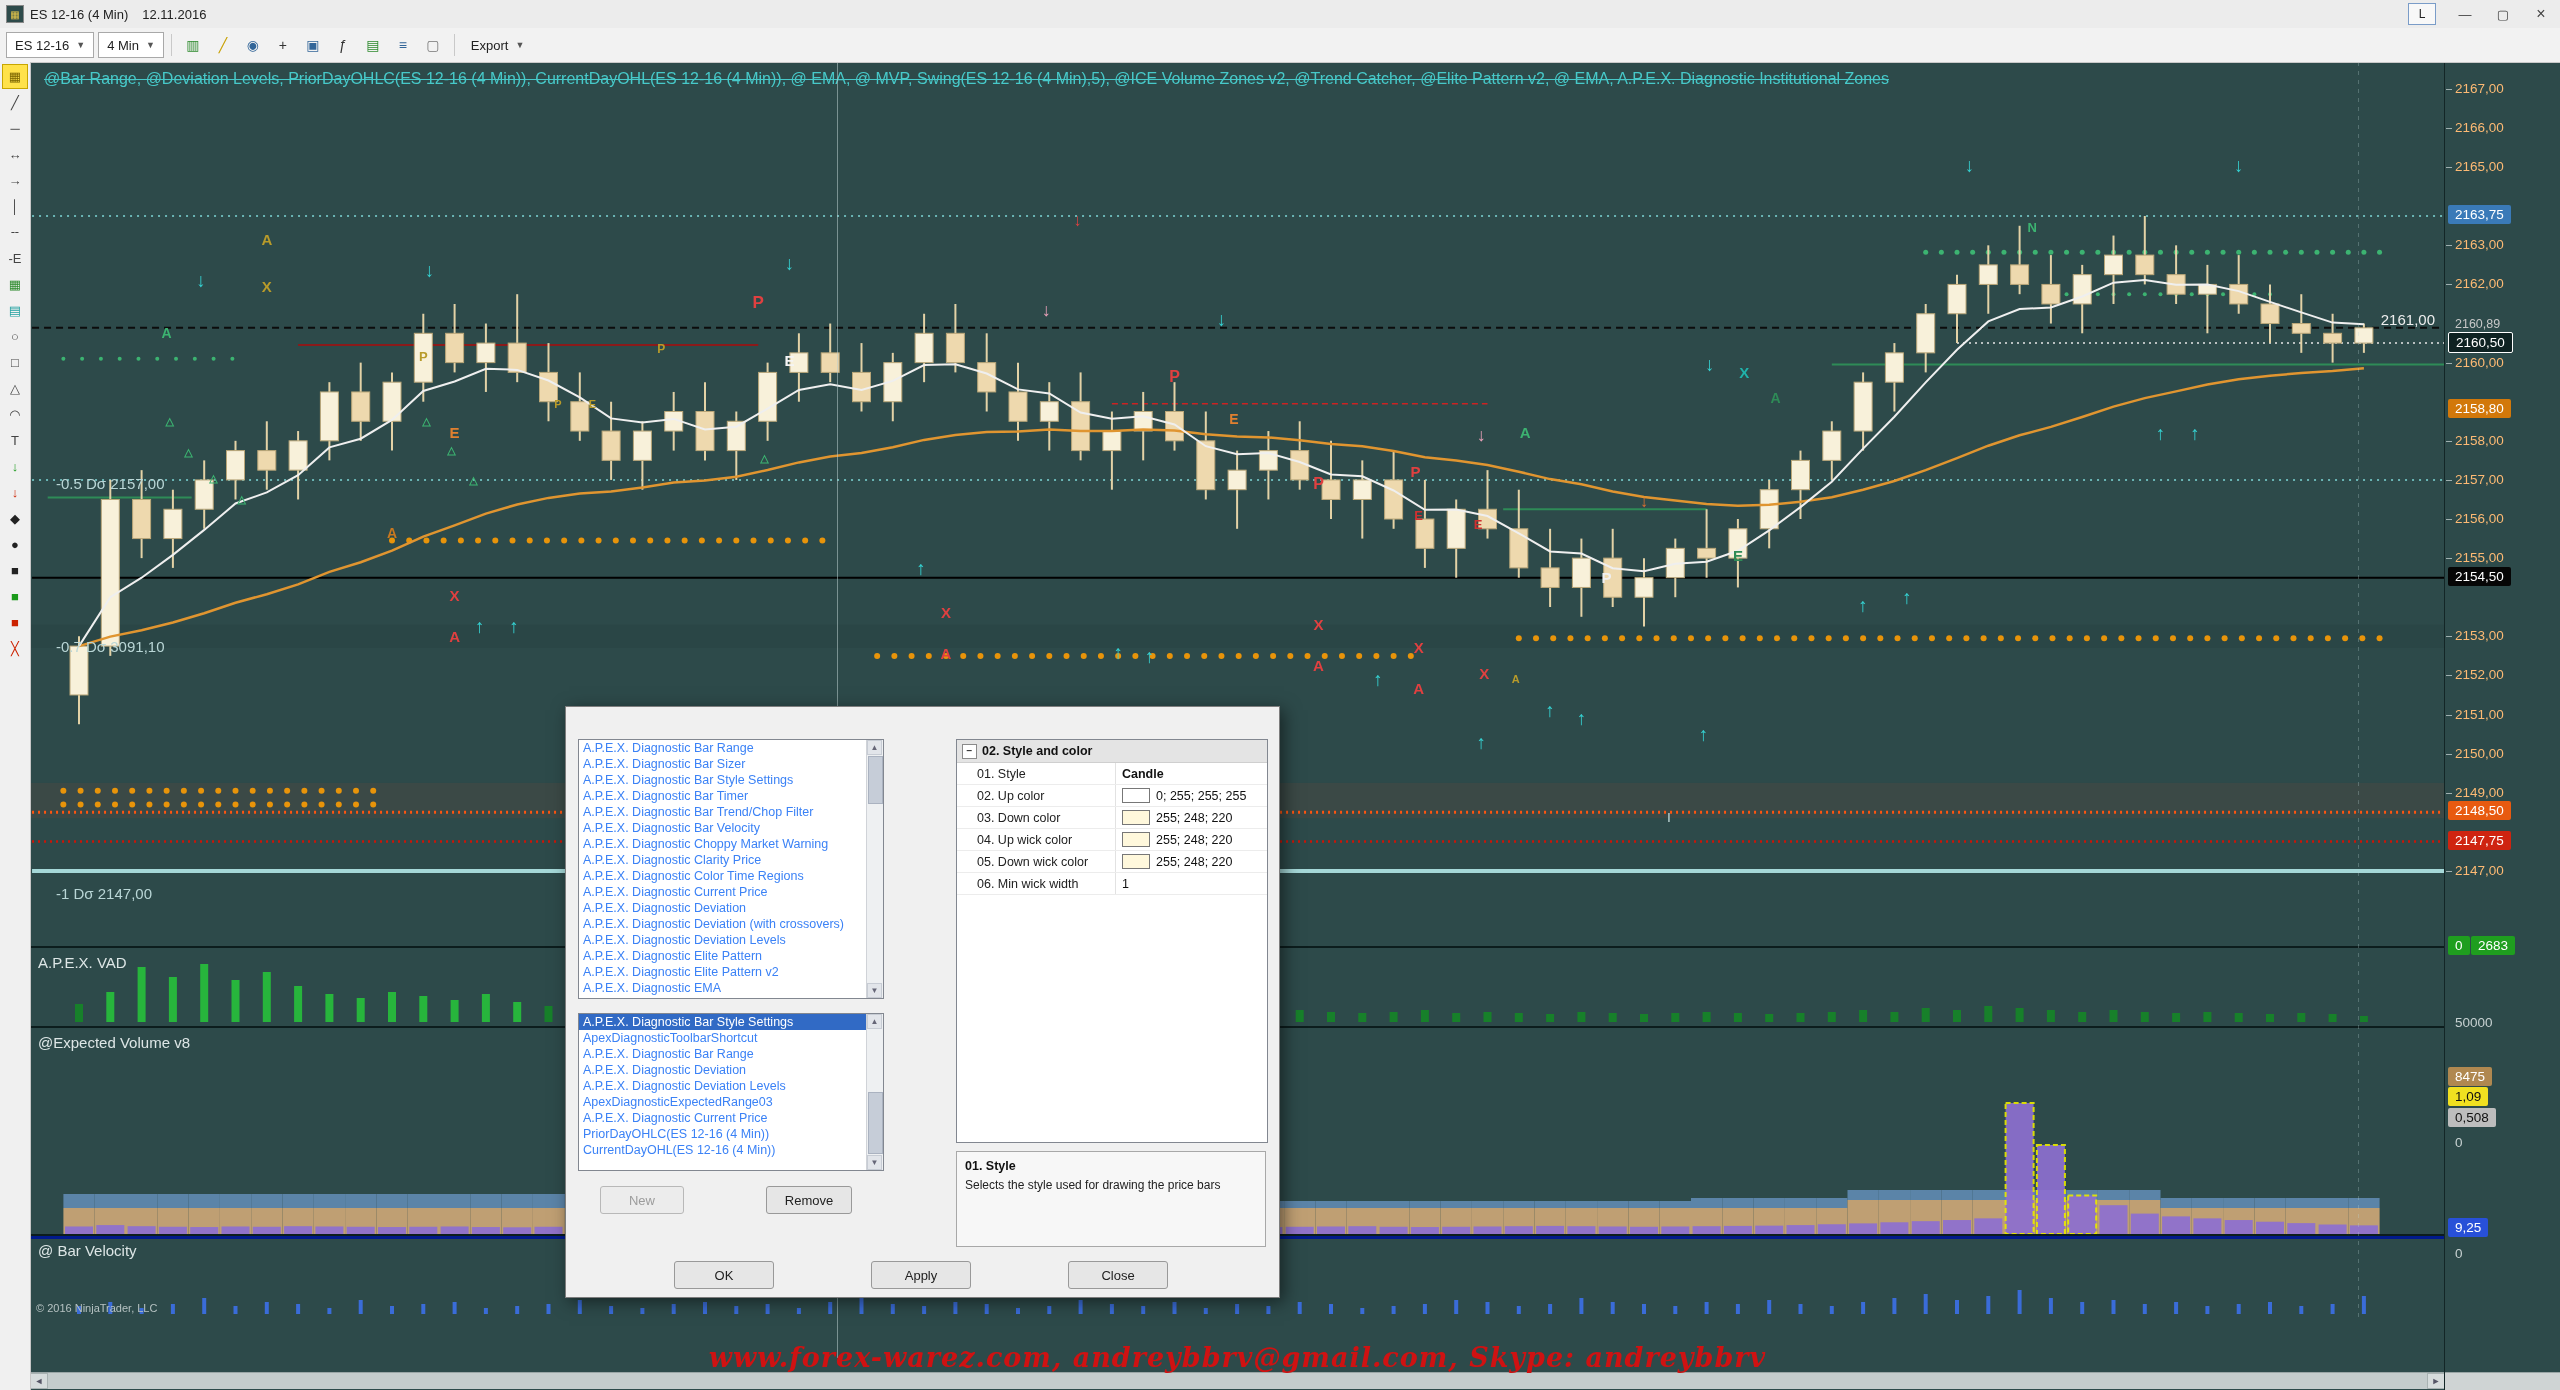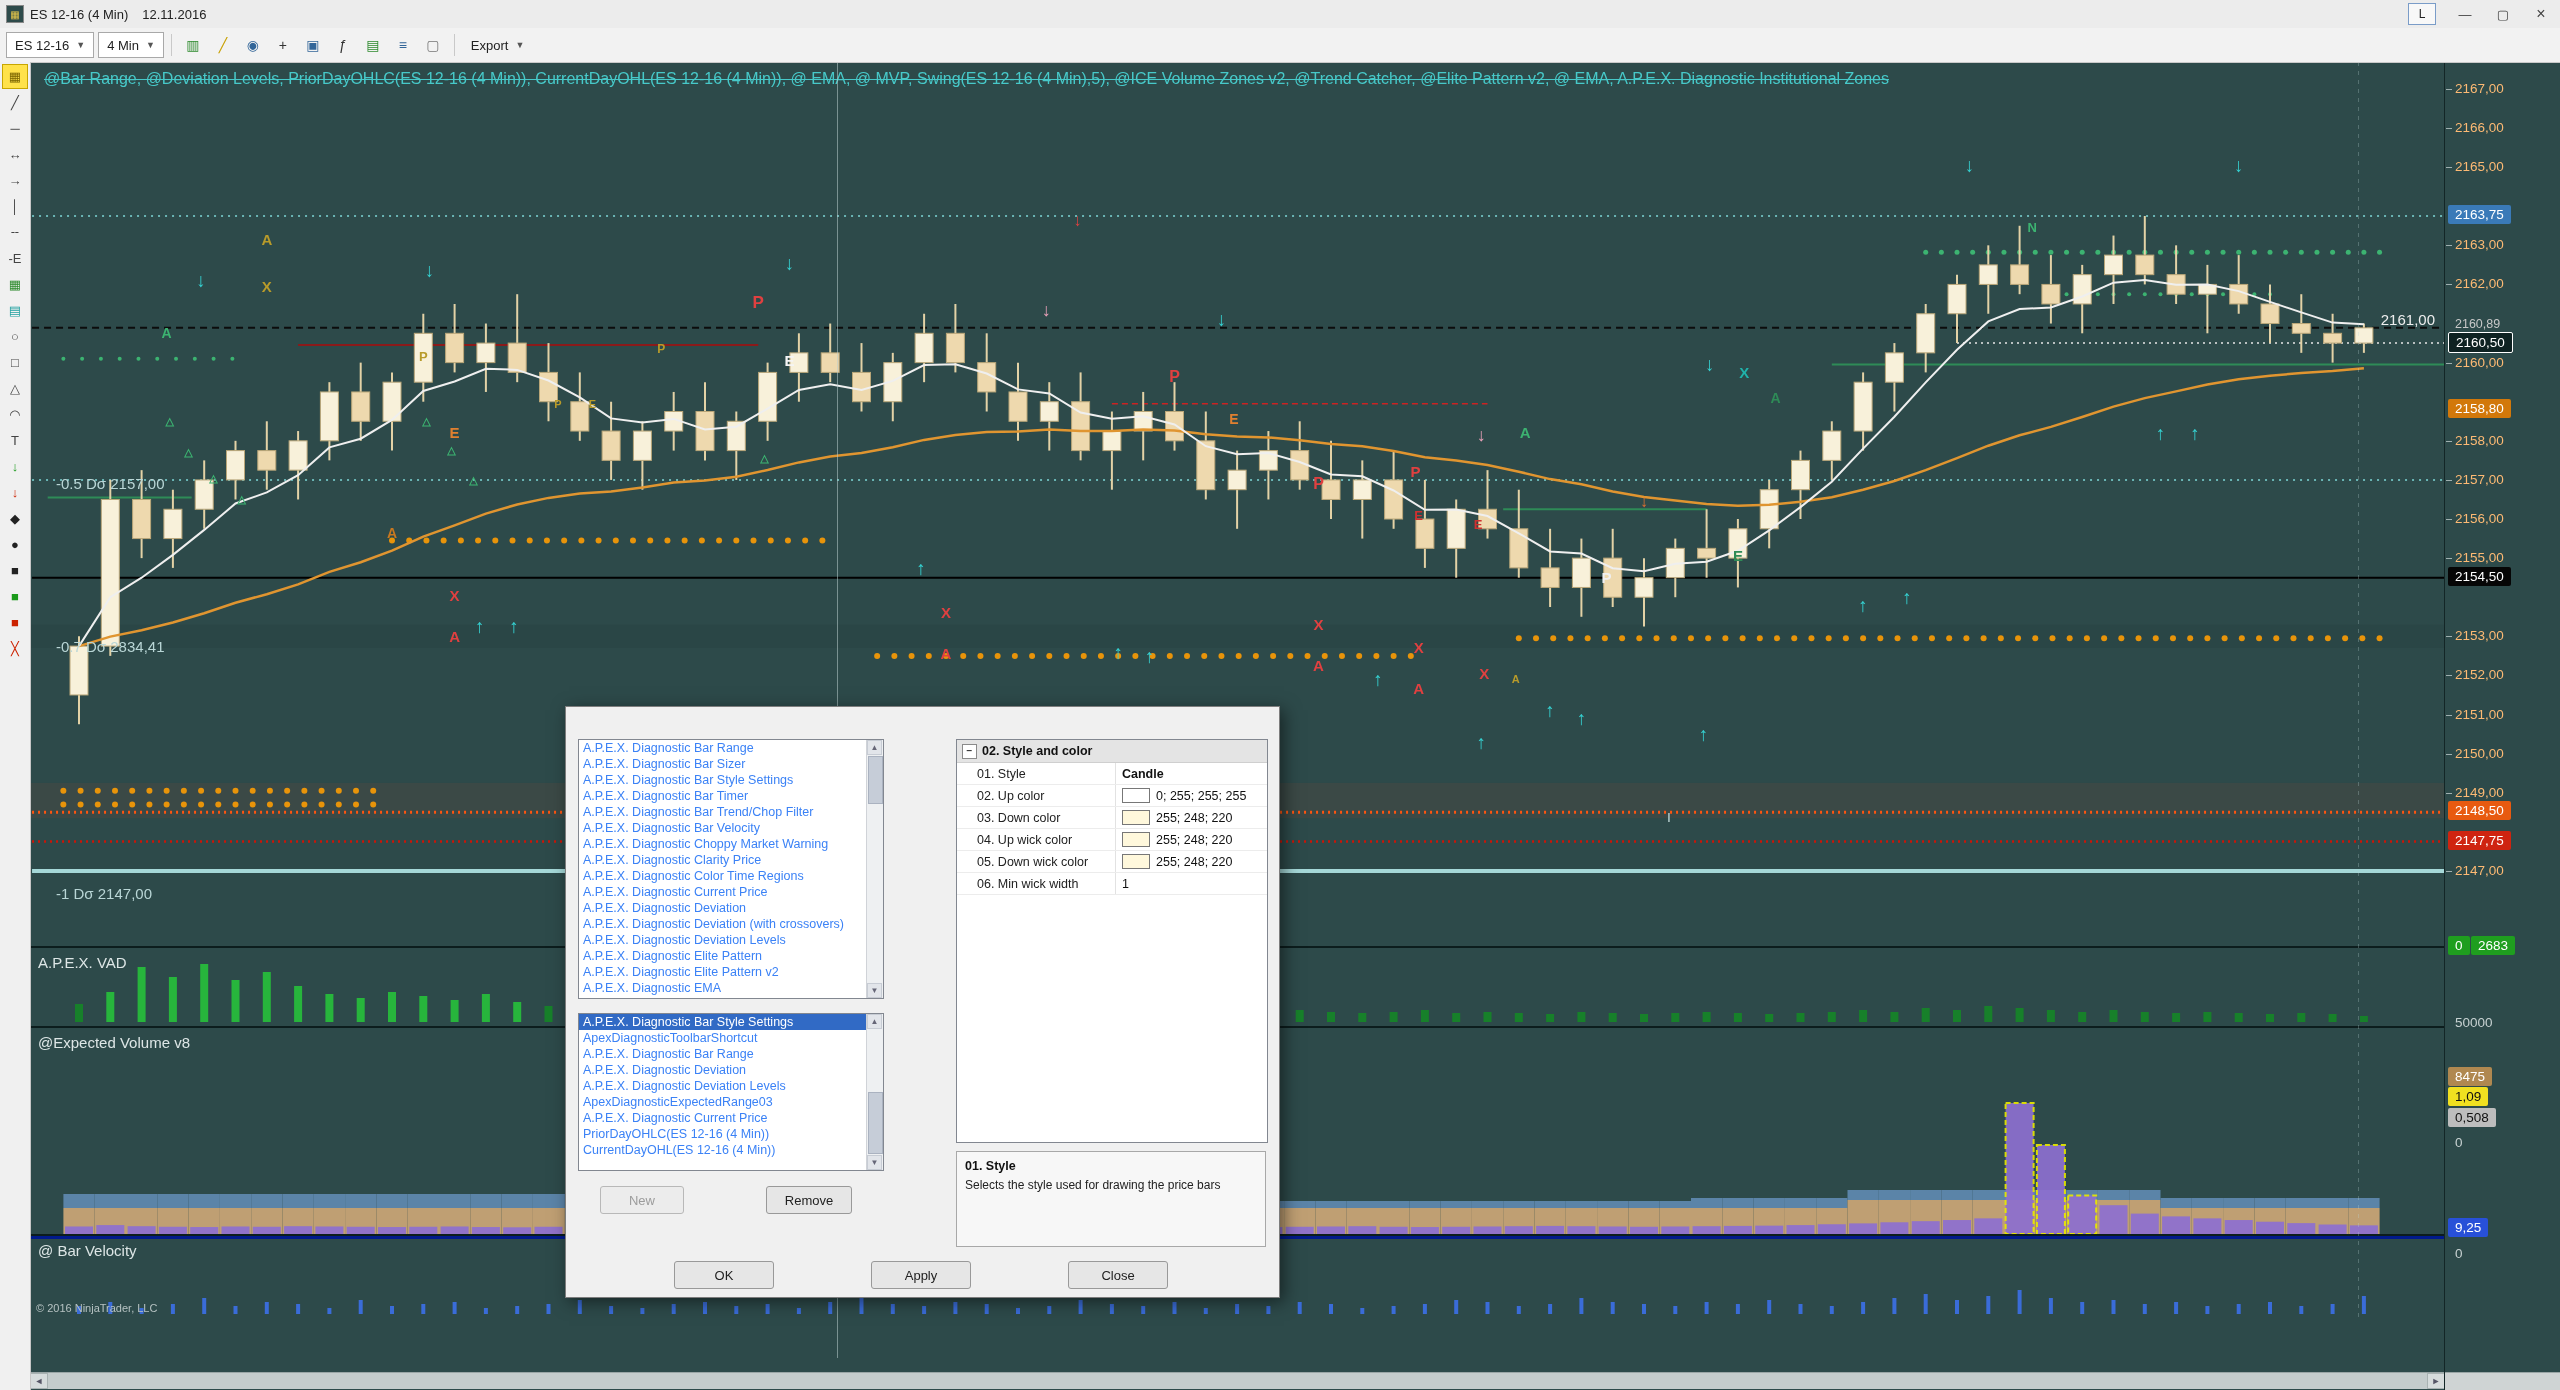--- a/index.html
+++ b/index.html
@@ -615,7 +615,7 @@
         <text x="211.76000000000002" y="441.32500000000005" fill="#3cb371" font-size="11" font-weight="bold" text-anchor="middle">△</text>
         <text x="443.38" y="421.77500000000003" fill="#3cb371" font-size="11" font-weight="bold" text-anchor="middle">△</text>
       </svg>
-  <div class="dev-label" style="left: 26px; top: 412.835px;">-0.5 Dσ 2157,00</div><div class="dev-label" style="left: 26px; top: 575.882px;">-0.7 Dσ 2834,41</div><div class="dev-label" style="left: 26px; top: 823.385px;">-1 Dσ 2147,00</div><div class="high-label" style="top: 248.615px;">2161,00</div></div>
+  <div class="dev-label" style="left: 26px; top: 412.835px;">-0.5 Dσ 2157,00</div><div class="dev-label" style="left: 26px; top: 575.882px;">-0.7 Dσ 3091,10</div><div class="dev-label" style="left: 26px; top: 823.385px;">-1 Dσ 2147,00</div><div class="high-label" style="top: 248.615px;">2161,00</div></div>
   <div class="panel" id="vad-panel">
     <div class="panel-label">A.P.E.X. VAD</div>
     <svg id="vad-svg" width="2415" height="78">

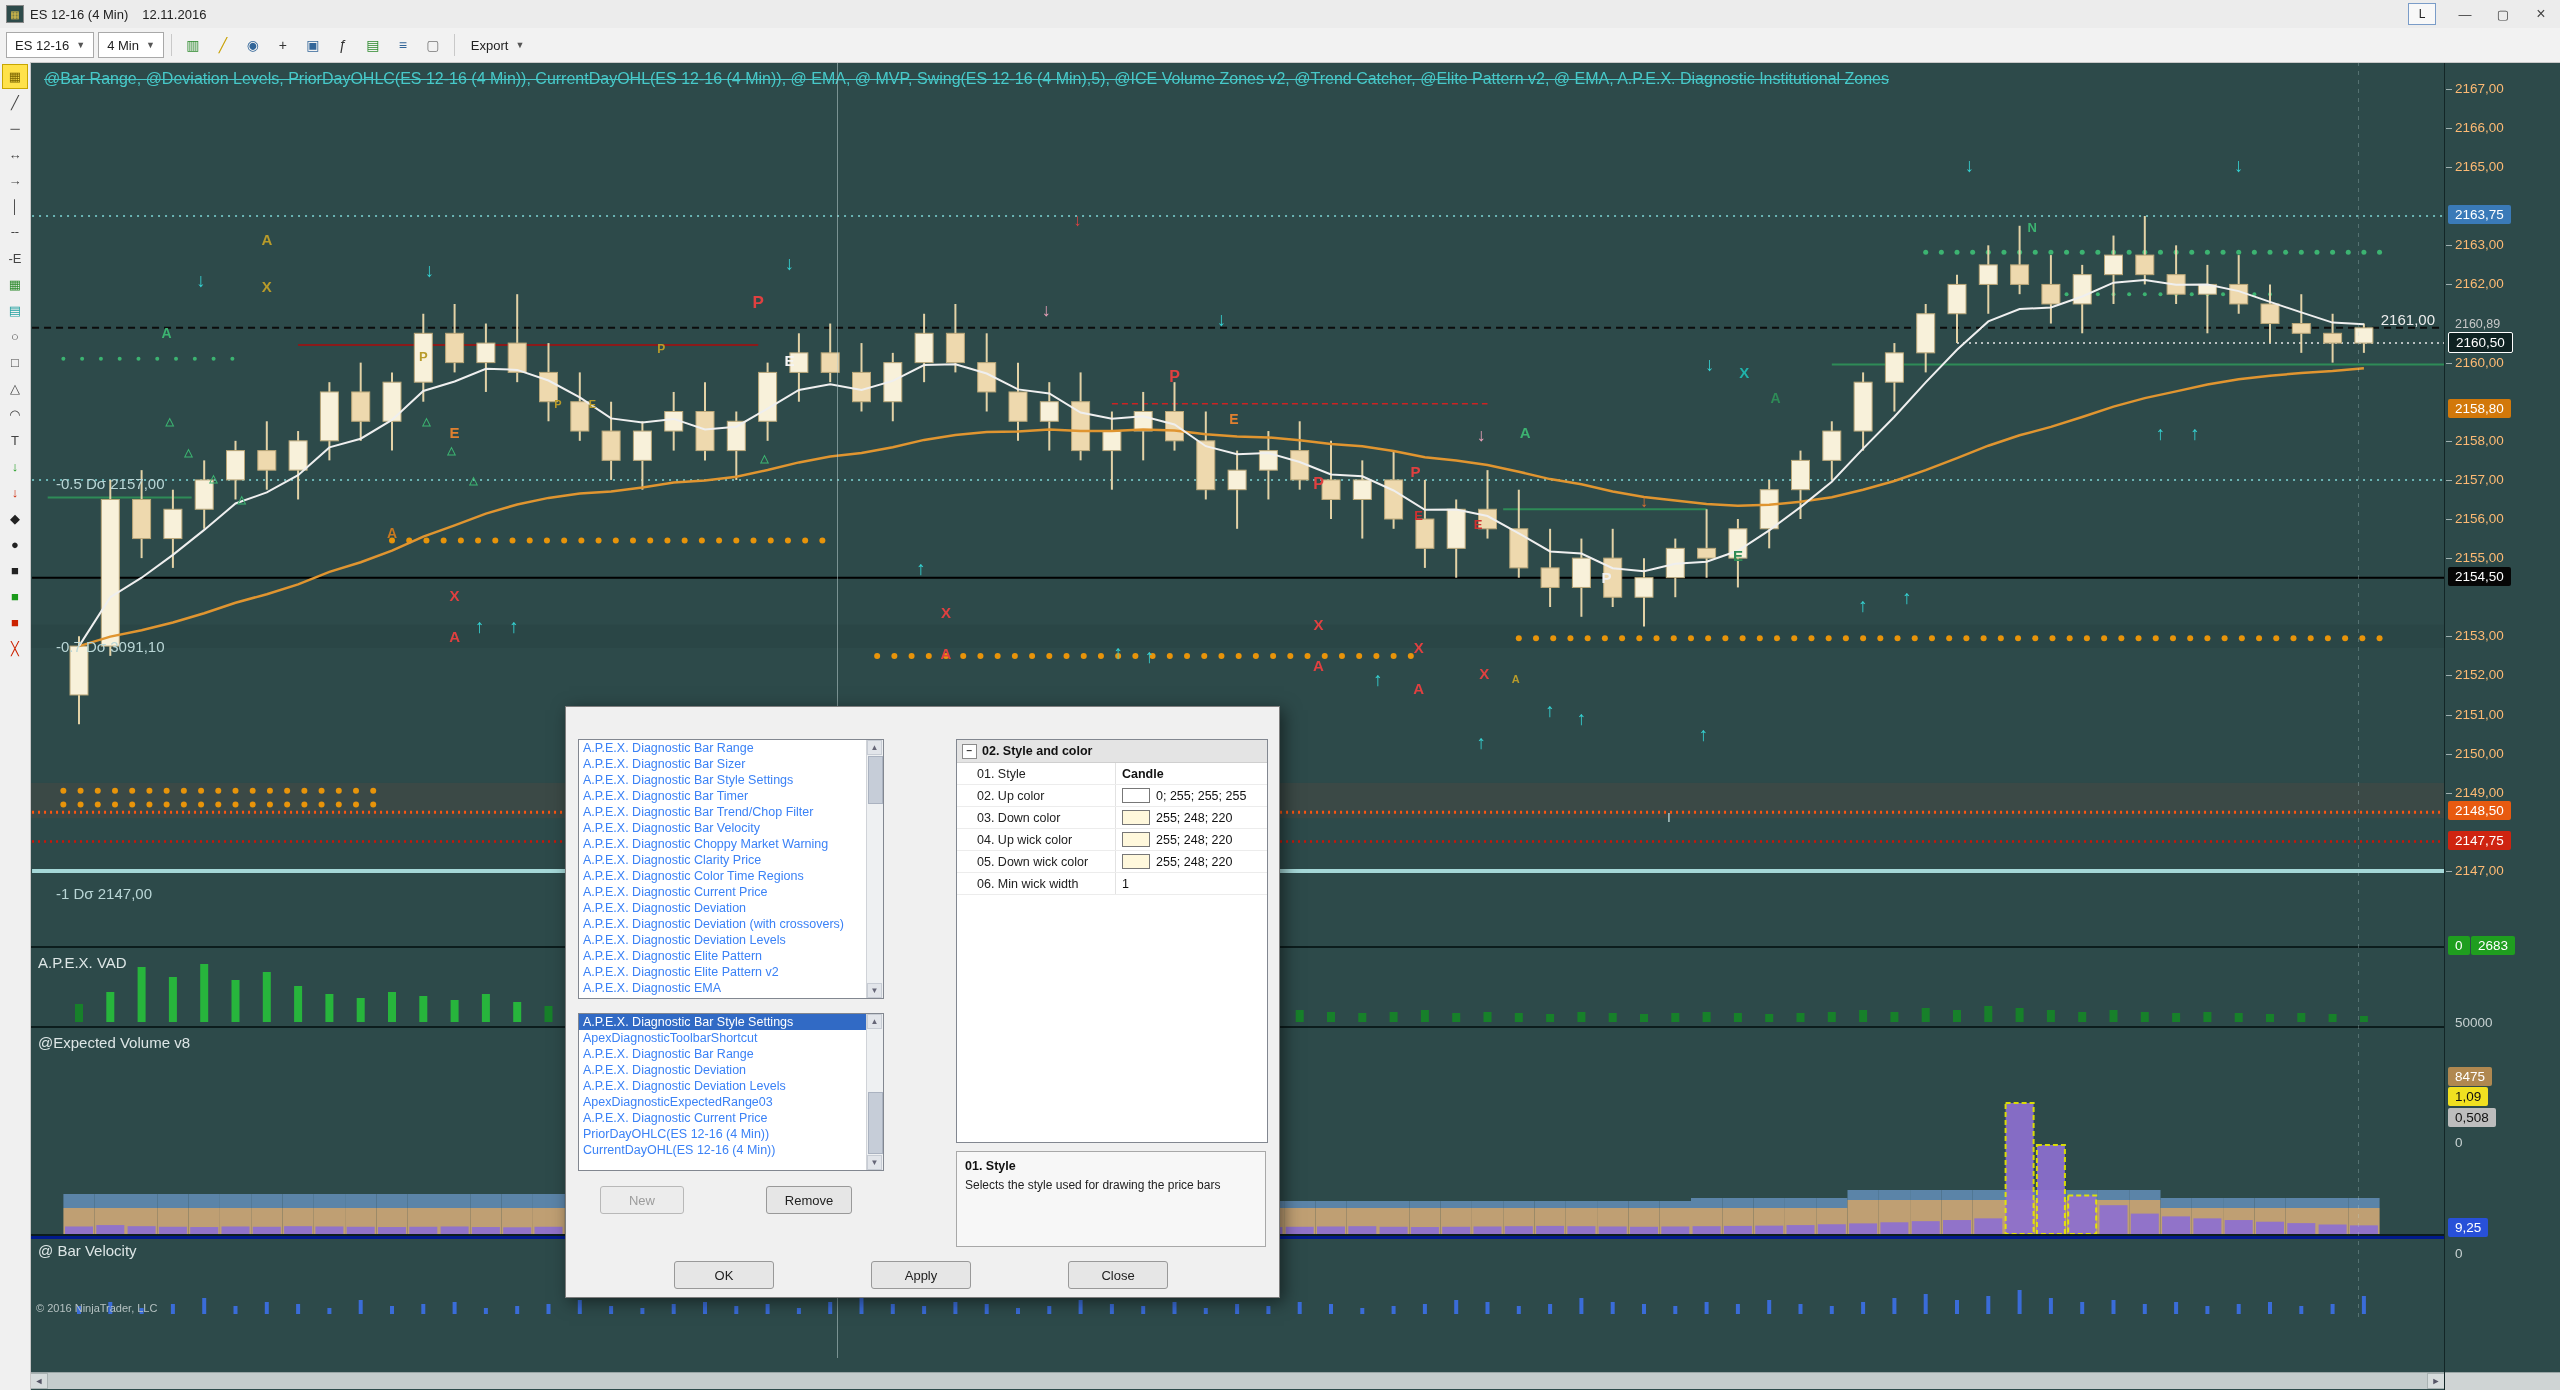--- a/index.html
+++ b/index.html
@@ -1005,6 +1005,7 @@
   <div id="session-line" style="left: 2328px;"></div>
   <div id="crosshair-v" style="left: 807px;"></div>
   <div id="copyright">© 2016 NinjaTrader, LLC</div>
+  <div id="watermark">www.forex-warez.com, andreybbrv@gmail.com, Skype: andreybbrv</div>
   <div id="hscroll">
     <span class="arrow">◄</span>
     <span class="arrow right">►</span>

